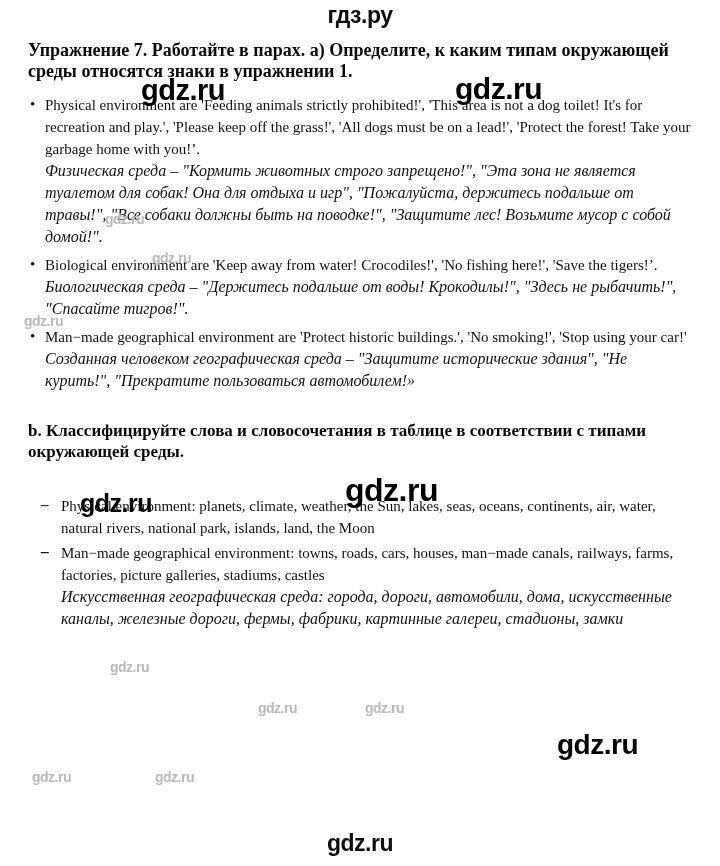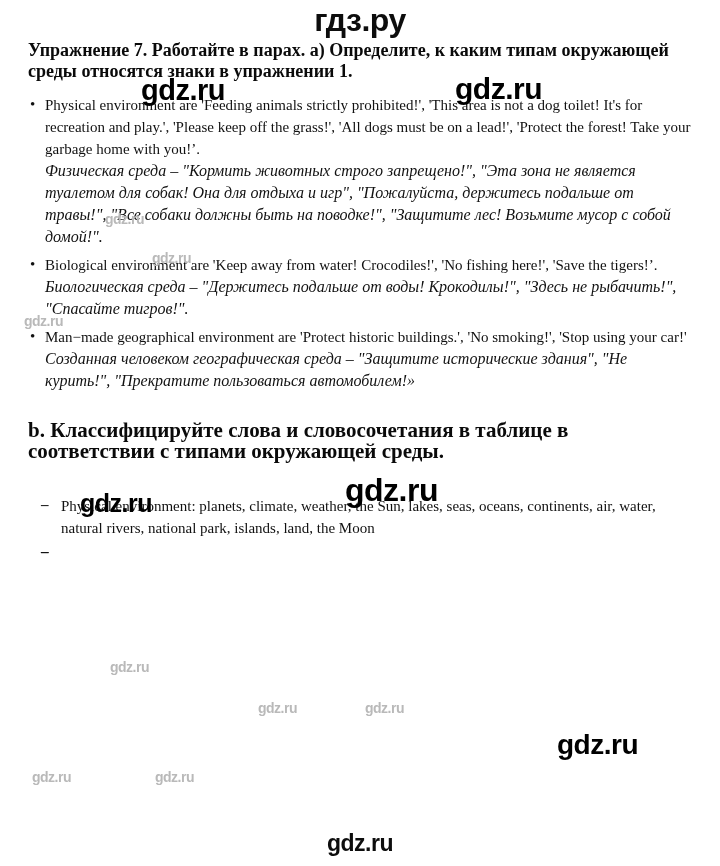--- a/index.html
+++ b/index.html
@@ -33,7 +33,7 @@
     text-align: center;
     font-family: "Liberation Sans", "DejaVu Sans", sans-serif;
     font-weight: bold;
-    font-size: 32px;
+    font-size: 23px;
     letter-spacing: -0.5px;
     color: #0d0d0d;
   }

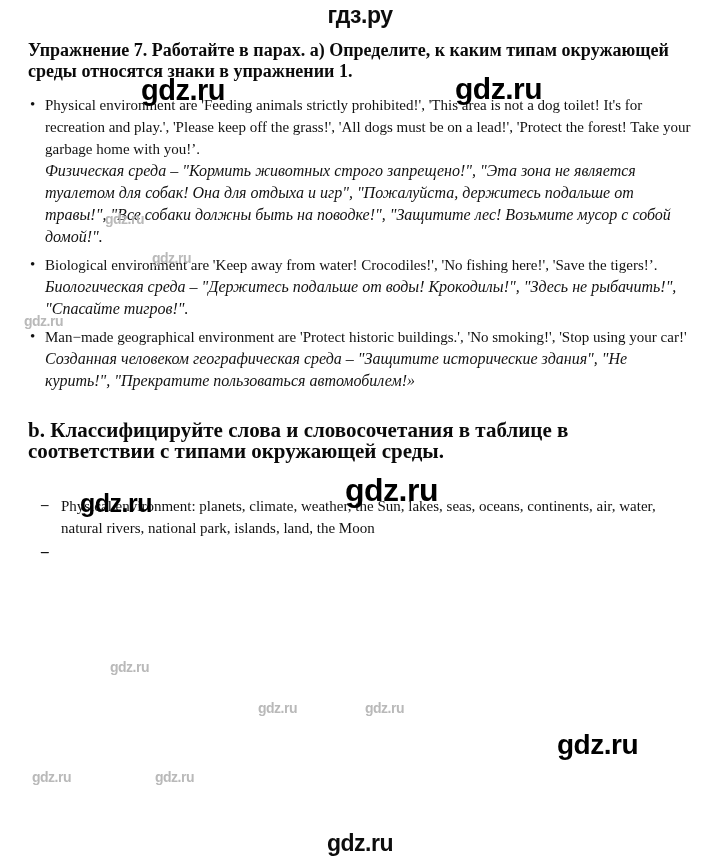--- a/index.html
+++ b/index.html
@@ -58,7 +58,7 @@
   .b-title {
     font-family: "Liberation Serif", "DejaVu Serif", serif;
     font-weight: bold;
-    font-size: 21px;
+    font-size: 17px;
     line-height: 21px;
     margin: 0;
     color: #0a0a0a;

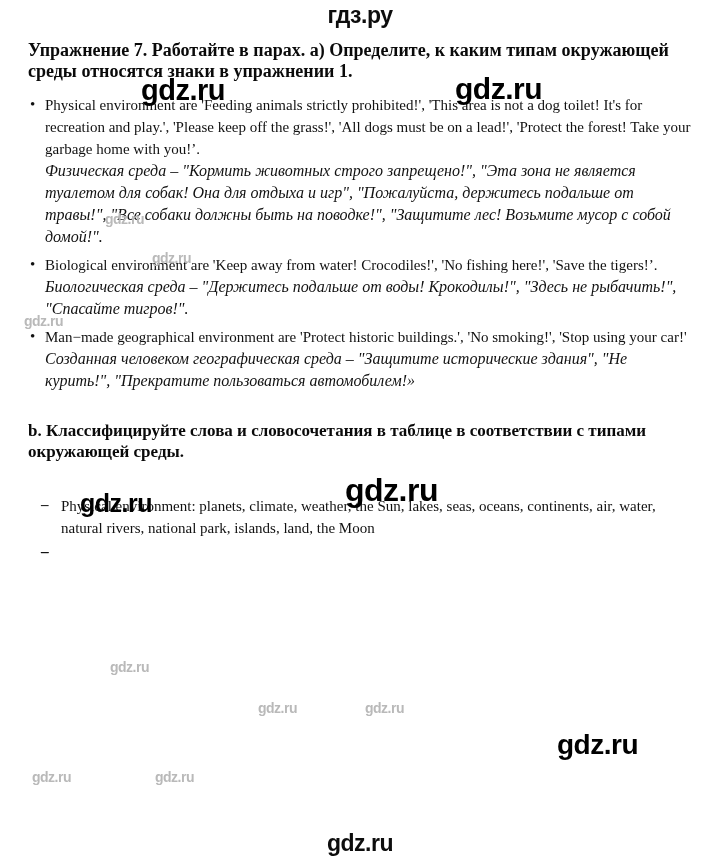--- a/index.html
+++ b/index.html
@@ -187,6 +187,7 @@
       <li>
       </li>
       <li>
+        <span class="en">Man−made geographical environment: towns, roads, cars, houses, man−made canals, railways, farms, factories, picture galleries, stadiums, castles</span>
       </li>
     </ul>
 

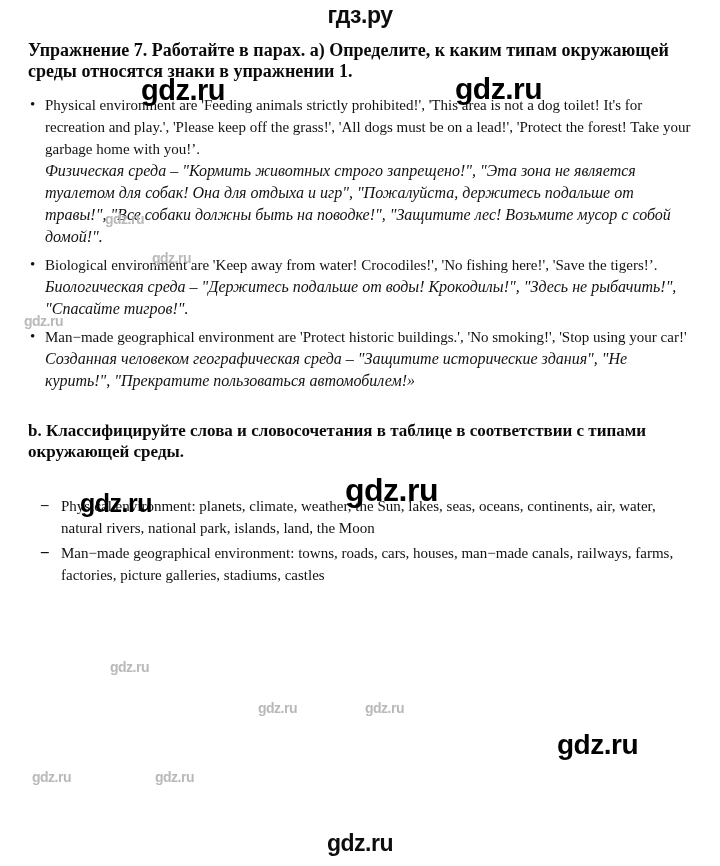--- a/index.html
+++ b/index.html
@@ -188,6 +188,7 @@
       </li>
       <li>
         <span class="en">Man−made geographical environment: towns, roads, cars, houses, man−made canals, railways, farms, factories, picture galleries, stadiums, castles</span>
+        <span class="ru">Искусственная географическая среда: города, дороги, автомобили, дома, искусственные каналы, железные дороги, фермы, фабрики, картинные галереи, стадионы, замки</span>
       </li>
     </ul>
 

